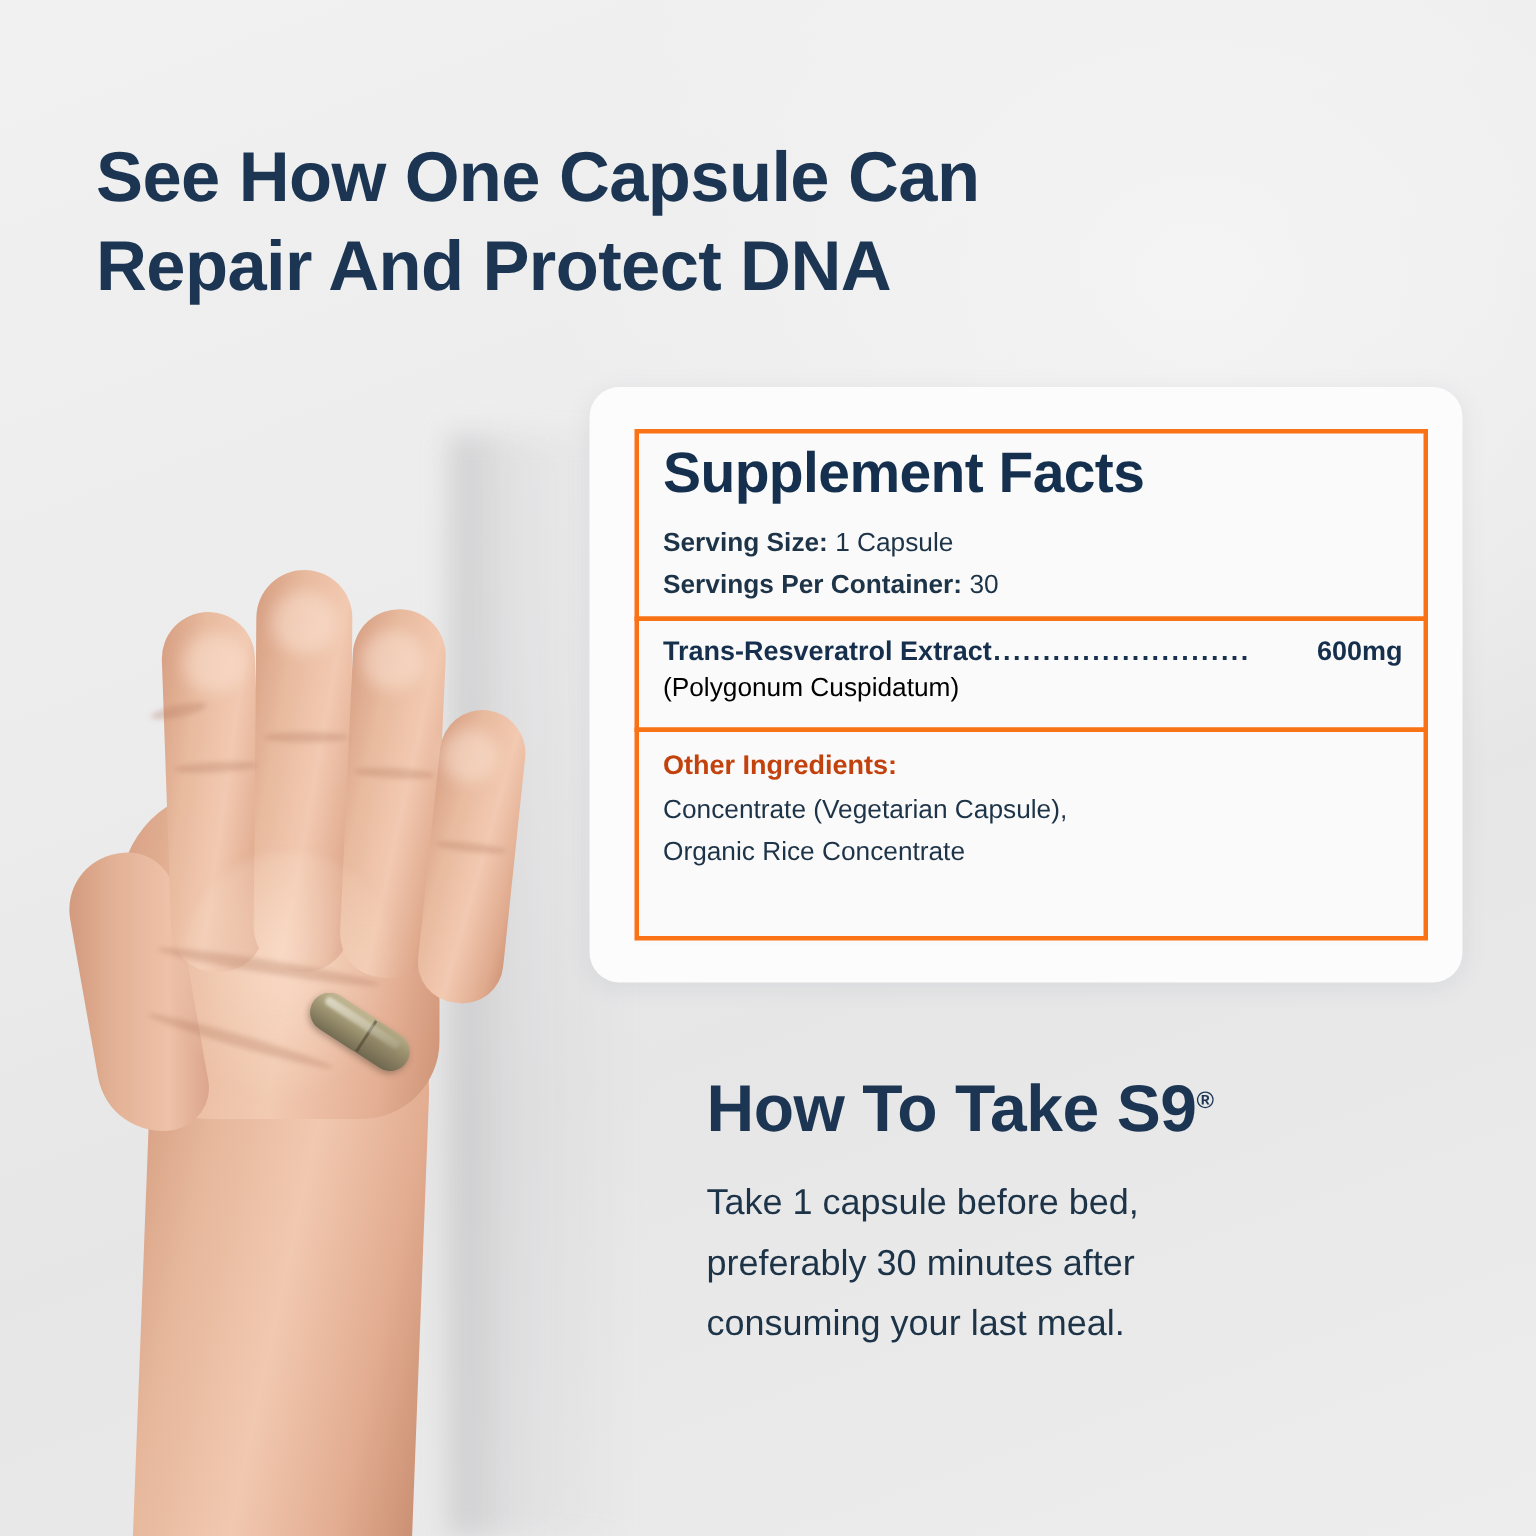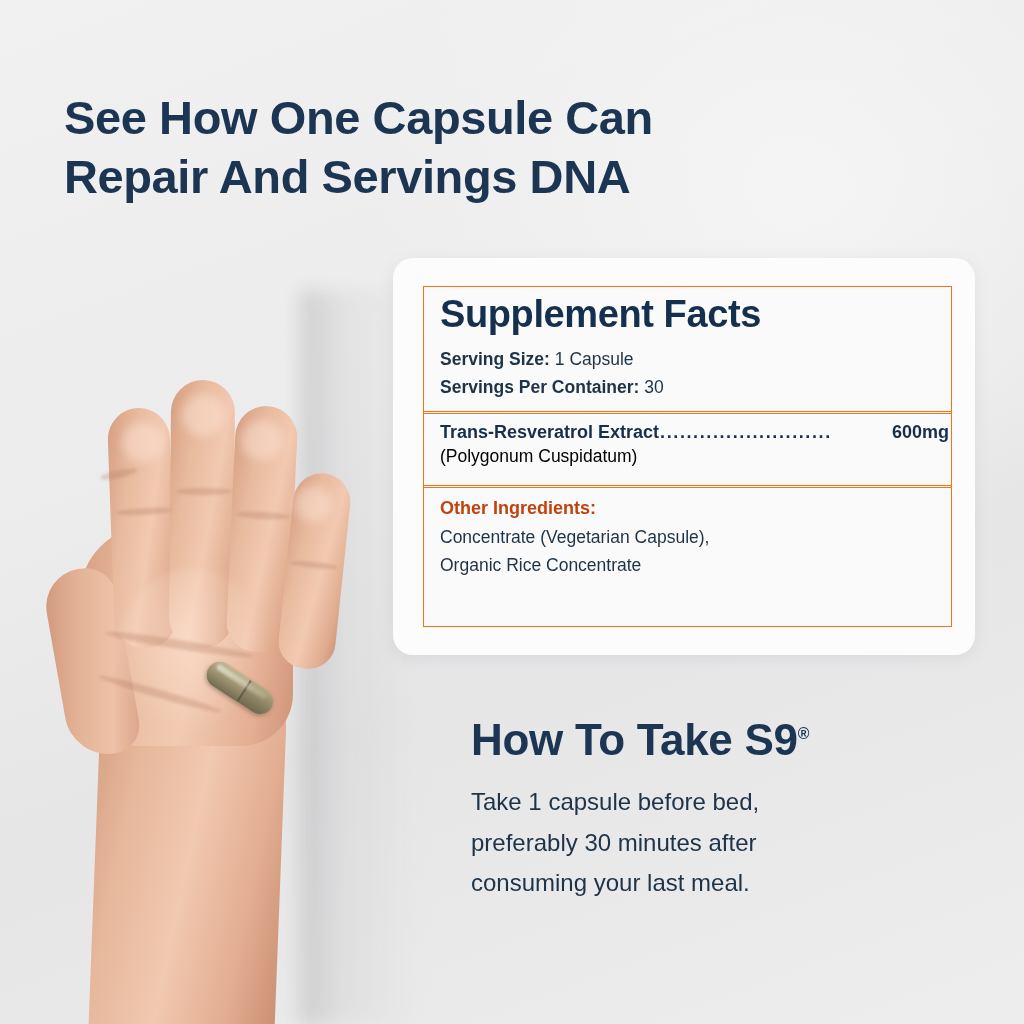--- a/index.html
+++ b/index.html
@@ -281,7 +281,7 @@
 
   <h1 class="headline">
     <span class="hl-line">See How One Capsule Can</span>
-    <span class="hl-line">Repair And Servings DNA</span>
+    <span class="hl-line">Repair And Protect DNA</span>
   </h1>
 
   <div class="photo">

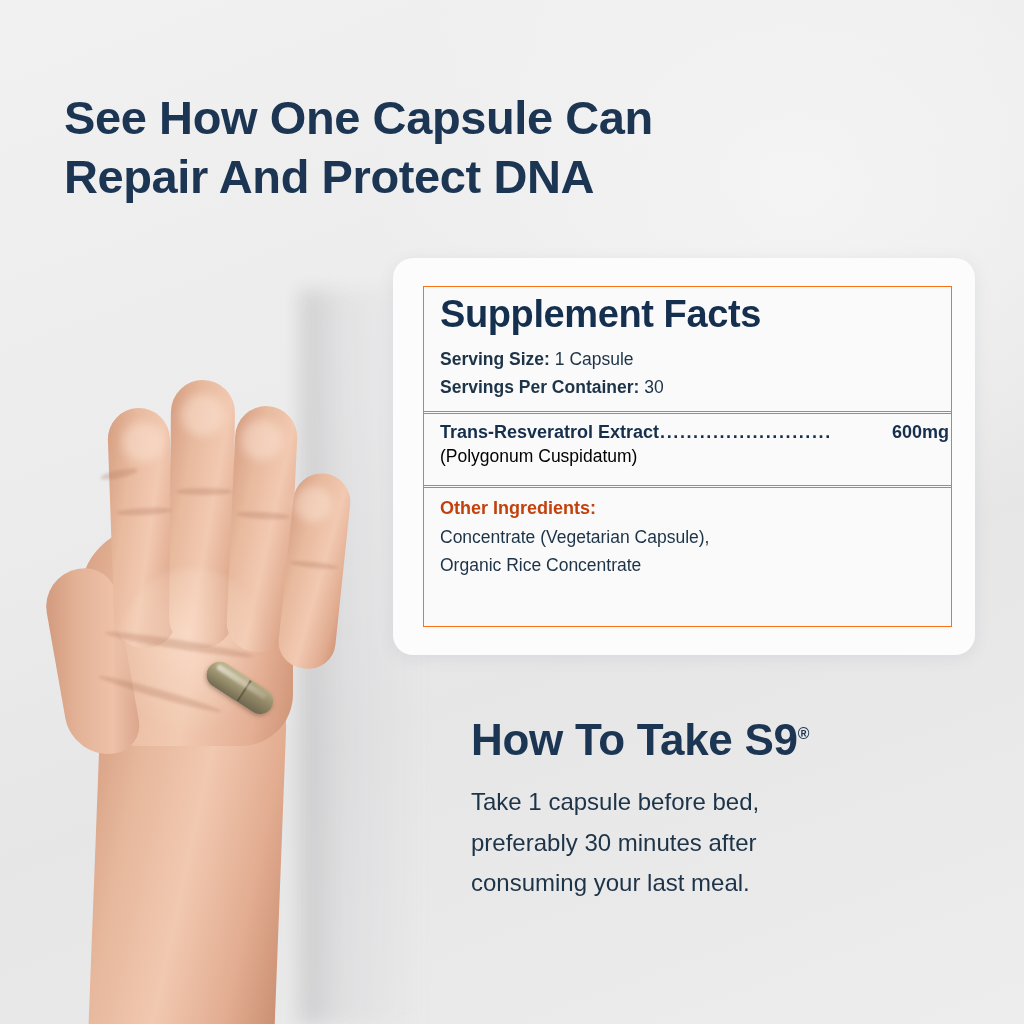--- a/index.html
+++ b/index.html
@@ -181,9 +181,9 @@
     box-sizing: border-box;
   }
   .facts-section {
-    border: 1px solid #f97316;
+    border: 3px solid #f97316;
     box-sizing: border-box;
-    padding: 10px 2px 12px 14px;
+    padding: 10px 14px 12px 14px;
   }
   .facts-section + .facts-section { margin-top: -3px; }
 

